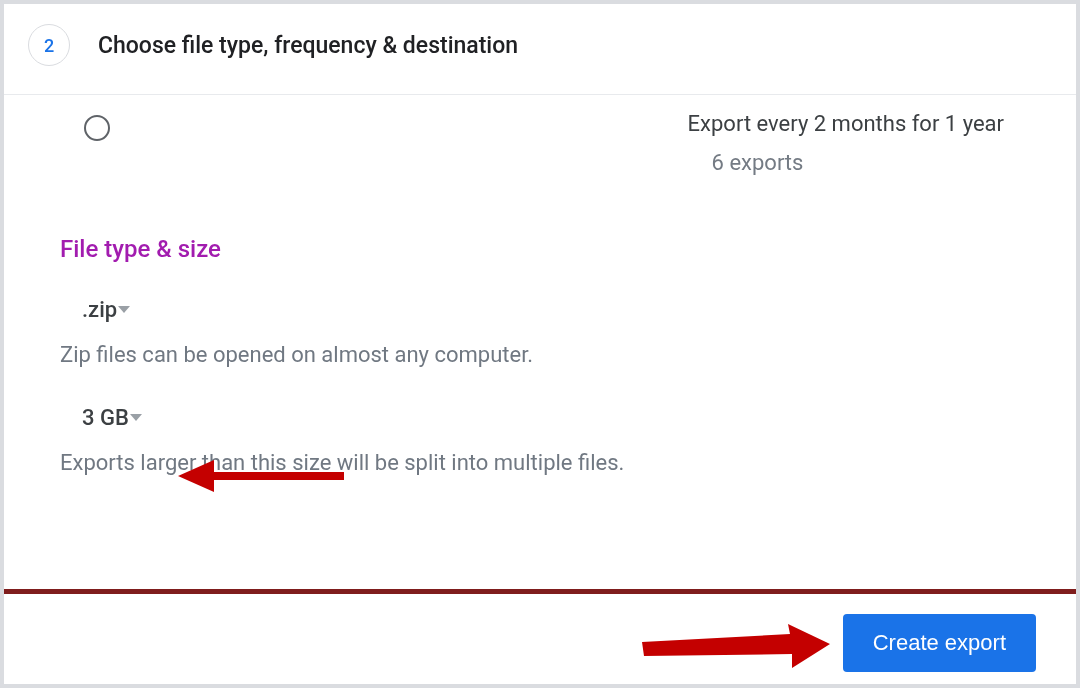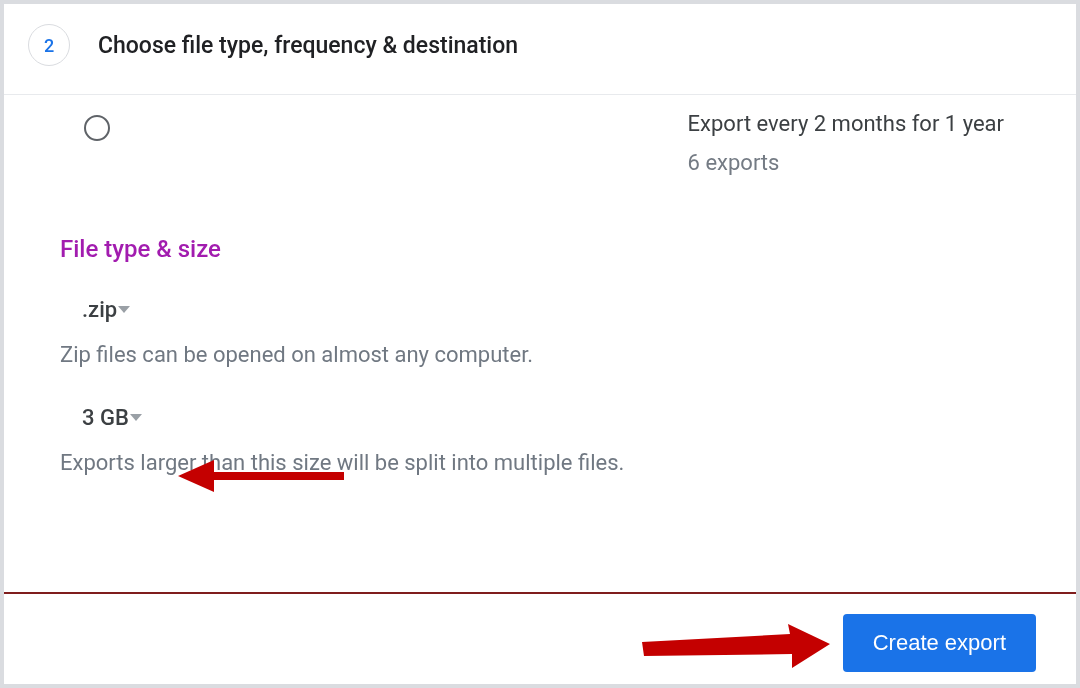--- a/index.html
+++ b/index.html
@@ -69,6 +69,7 @@
       font-size: 22px;
       color: #747b84;
       margin-top: 14px;
+      margin-left: 24px;
     }
     .section-heading {
       font-size: 24px;

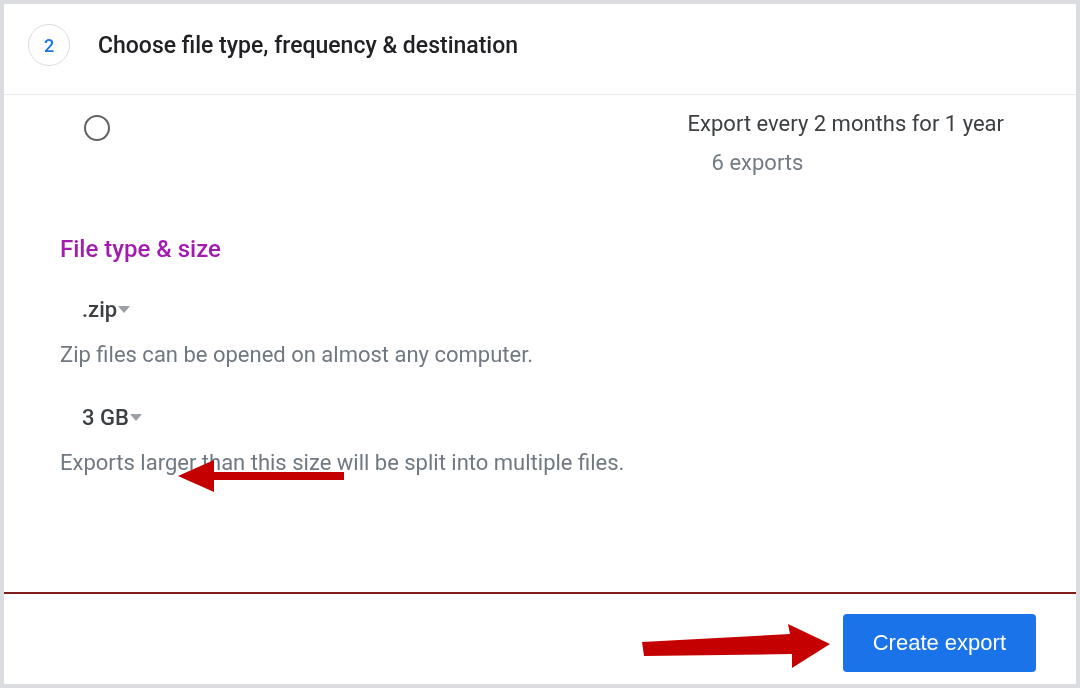--- a/index.html
+++ b/index.html
@@ -98,7 +98,7 @@
     }
     .size-block { margin-top: 16px; }
     .footer {
-      border-top: 2px solid #7f1d1d;
+      border-top: 5px solid #7f1d1d;
       display: flex;
       justify-content: flex-end;
       padding: 20px 40px 12px 20px;

